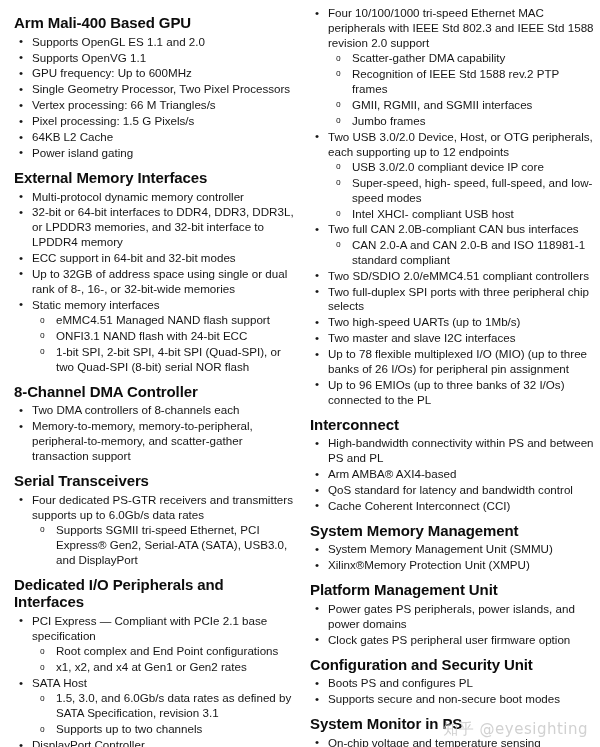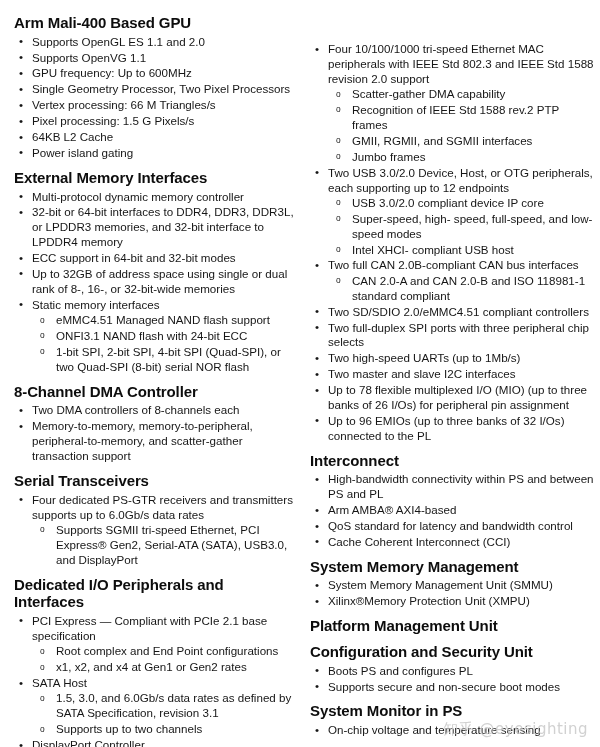--- a/index.html
+++ b/index.html
@@ -33,7 +33,6 @@
   .col.right {
     padding-left: 10px;
     padding-right: 4px;
-    margin-top: 36px;
   }
   h2.section-heading {
     font-size: 15px;

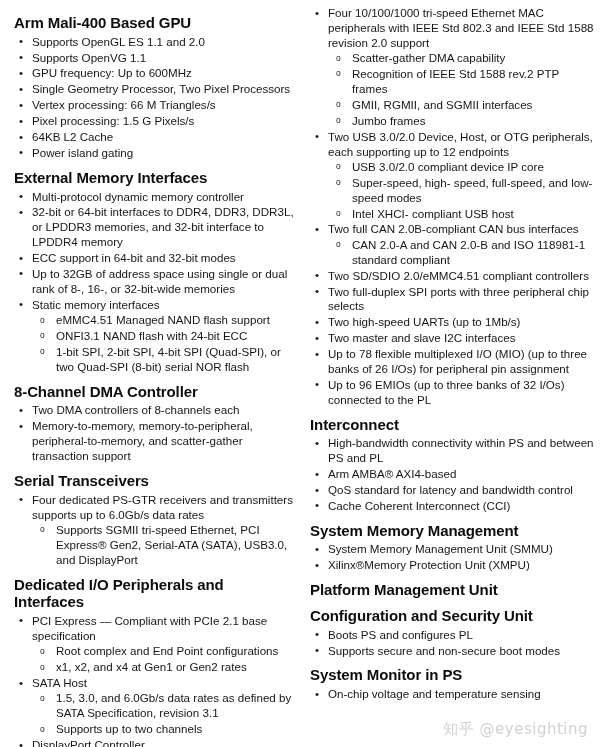--- a/index.html
+++ b/index.html
@@ -268,6 +268,14 @@
         </li>
       </ul>
       <h2 class="section-heading">Platform Management Unit</h2>
+      <ul class="bullets">
+        <li class="bullet">
+          <span class="btext">Power gates PS peripherals, power islands, and power domains</span>
+        </li>
+        <li class="bullet">
+          <span class="btext">Clock gates PS peripheral user firmware option</span>
+        </li>
+      </ul>
       <h2 class="section-heading">Configuration and Security Unit</h2>
       <ul class="bullets">
         <li class="bullet">

